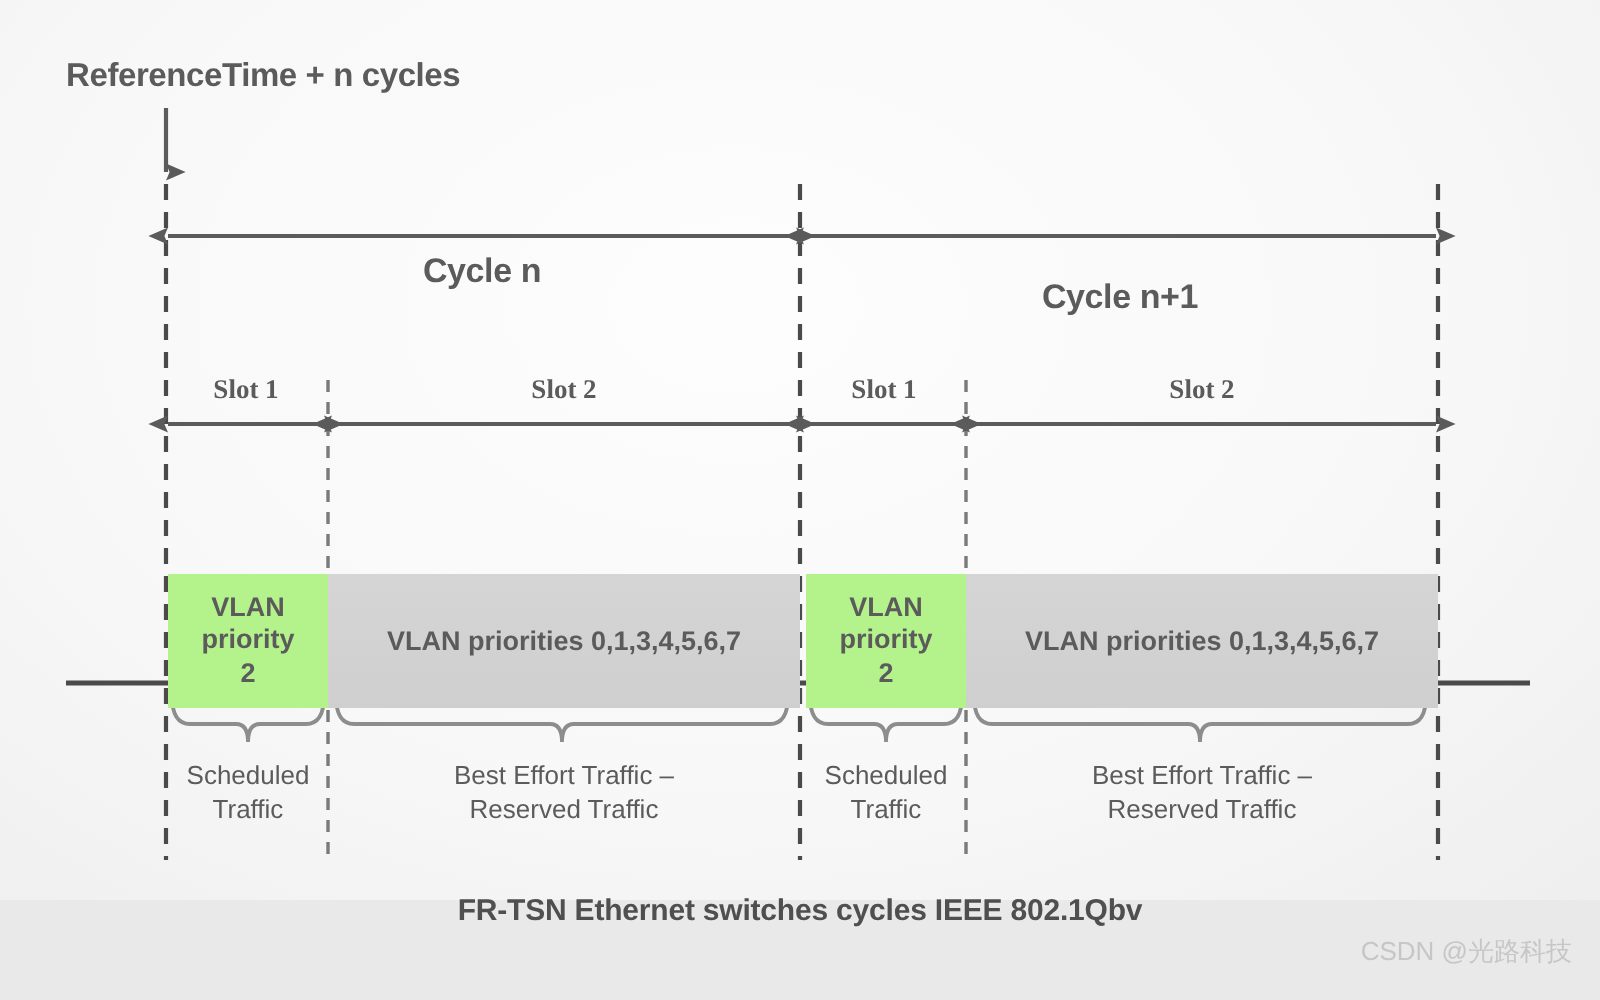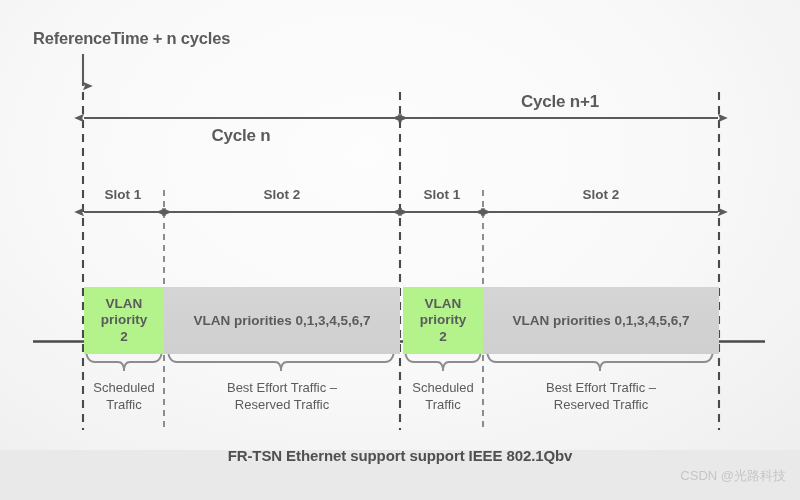--- a/index.html
+++ b/index.html
@@ -162,7 +162,7 @@
   <div class="txt" id="ref-time-label">ReferenceTime + n cycles</div>
 
   <div class="txt cycle-label" style="left:241px;margin-top:34px;">Cycle n</div>
-  <div class="txt cycle-label" style="left:560px;">Cycle n+1</div>
+  <div class="txt cycle-label" style="left:560px;margin-top:47px;">Cycle n+1</div>
 
   <div class="txt slot-label" style="left:123px;">Slot 1</div>
   <div class="txt slot-label" style="left:282px;">Slot 2</div>

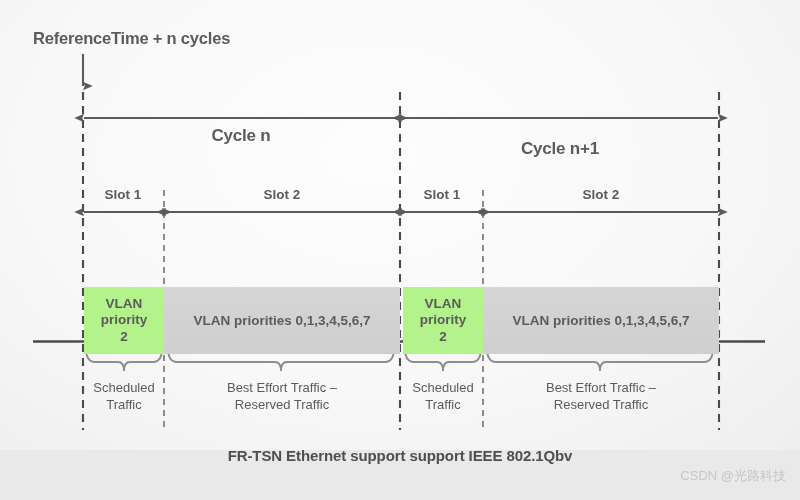--- a/index.html
+++ b/index.html
@@ -54,6 +54,7 @@
     font-weight: bold;
     text-align: center;
     transform: translateX(-50%);
+    font-family: Liberation Serif, serif;
   }
   .block {
     position: absolute;

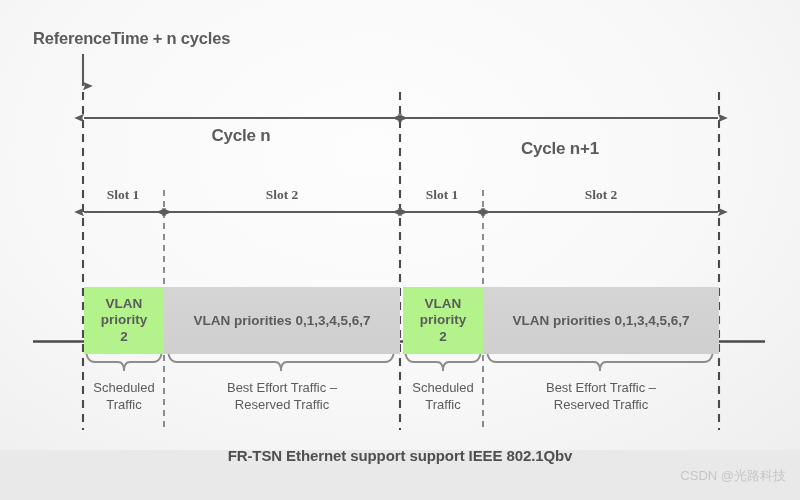--- a/index.html
+++ b/index.html
@@ -214,7 +214,7 @@
     <div>Reserved Traffic</div>
   </div>
 
-  <div class="txt" id="caption">FR-TSN Ethernet support support IEEE 802.1Qbv</div>
+  <div class="txt" id="caption">FR-TSN Ethernet switches cycles IEEE 802.1Qbv</div>
 
   <div class="txt" id="watermark">CSDN @光路科技</div>
 

